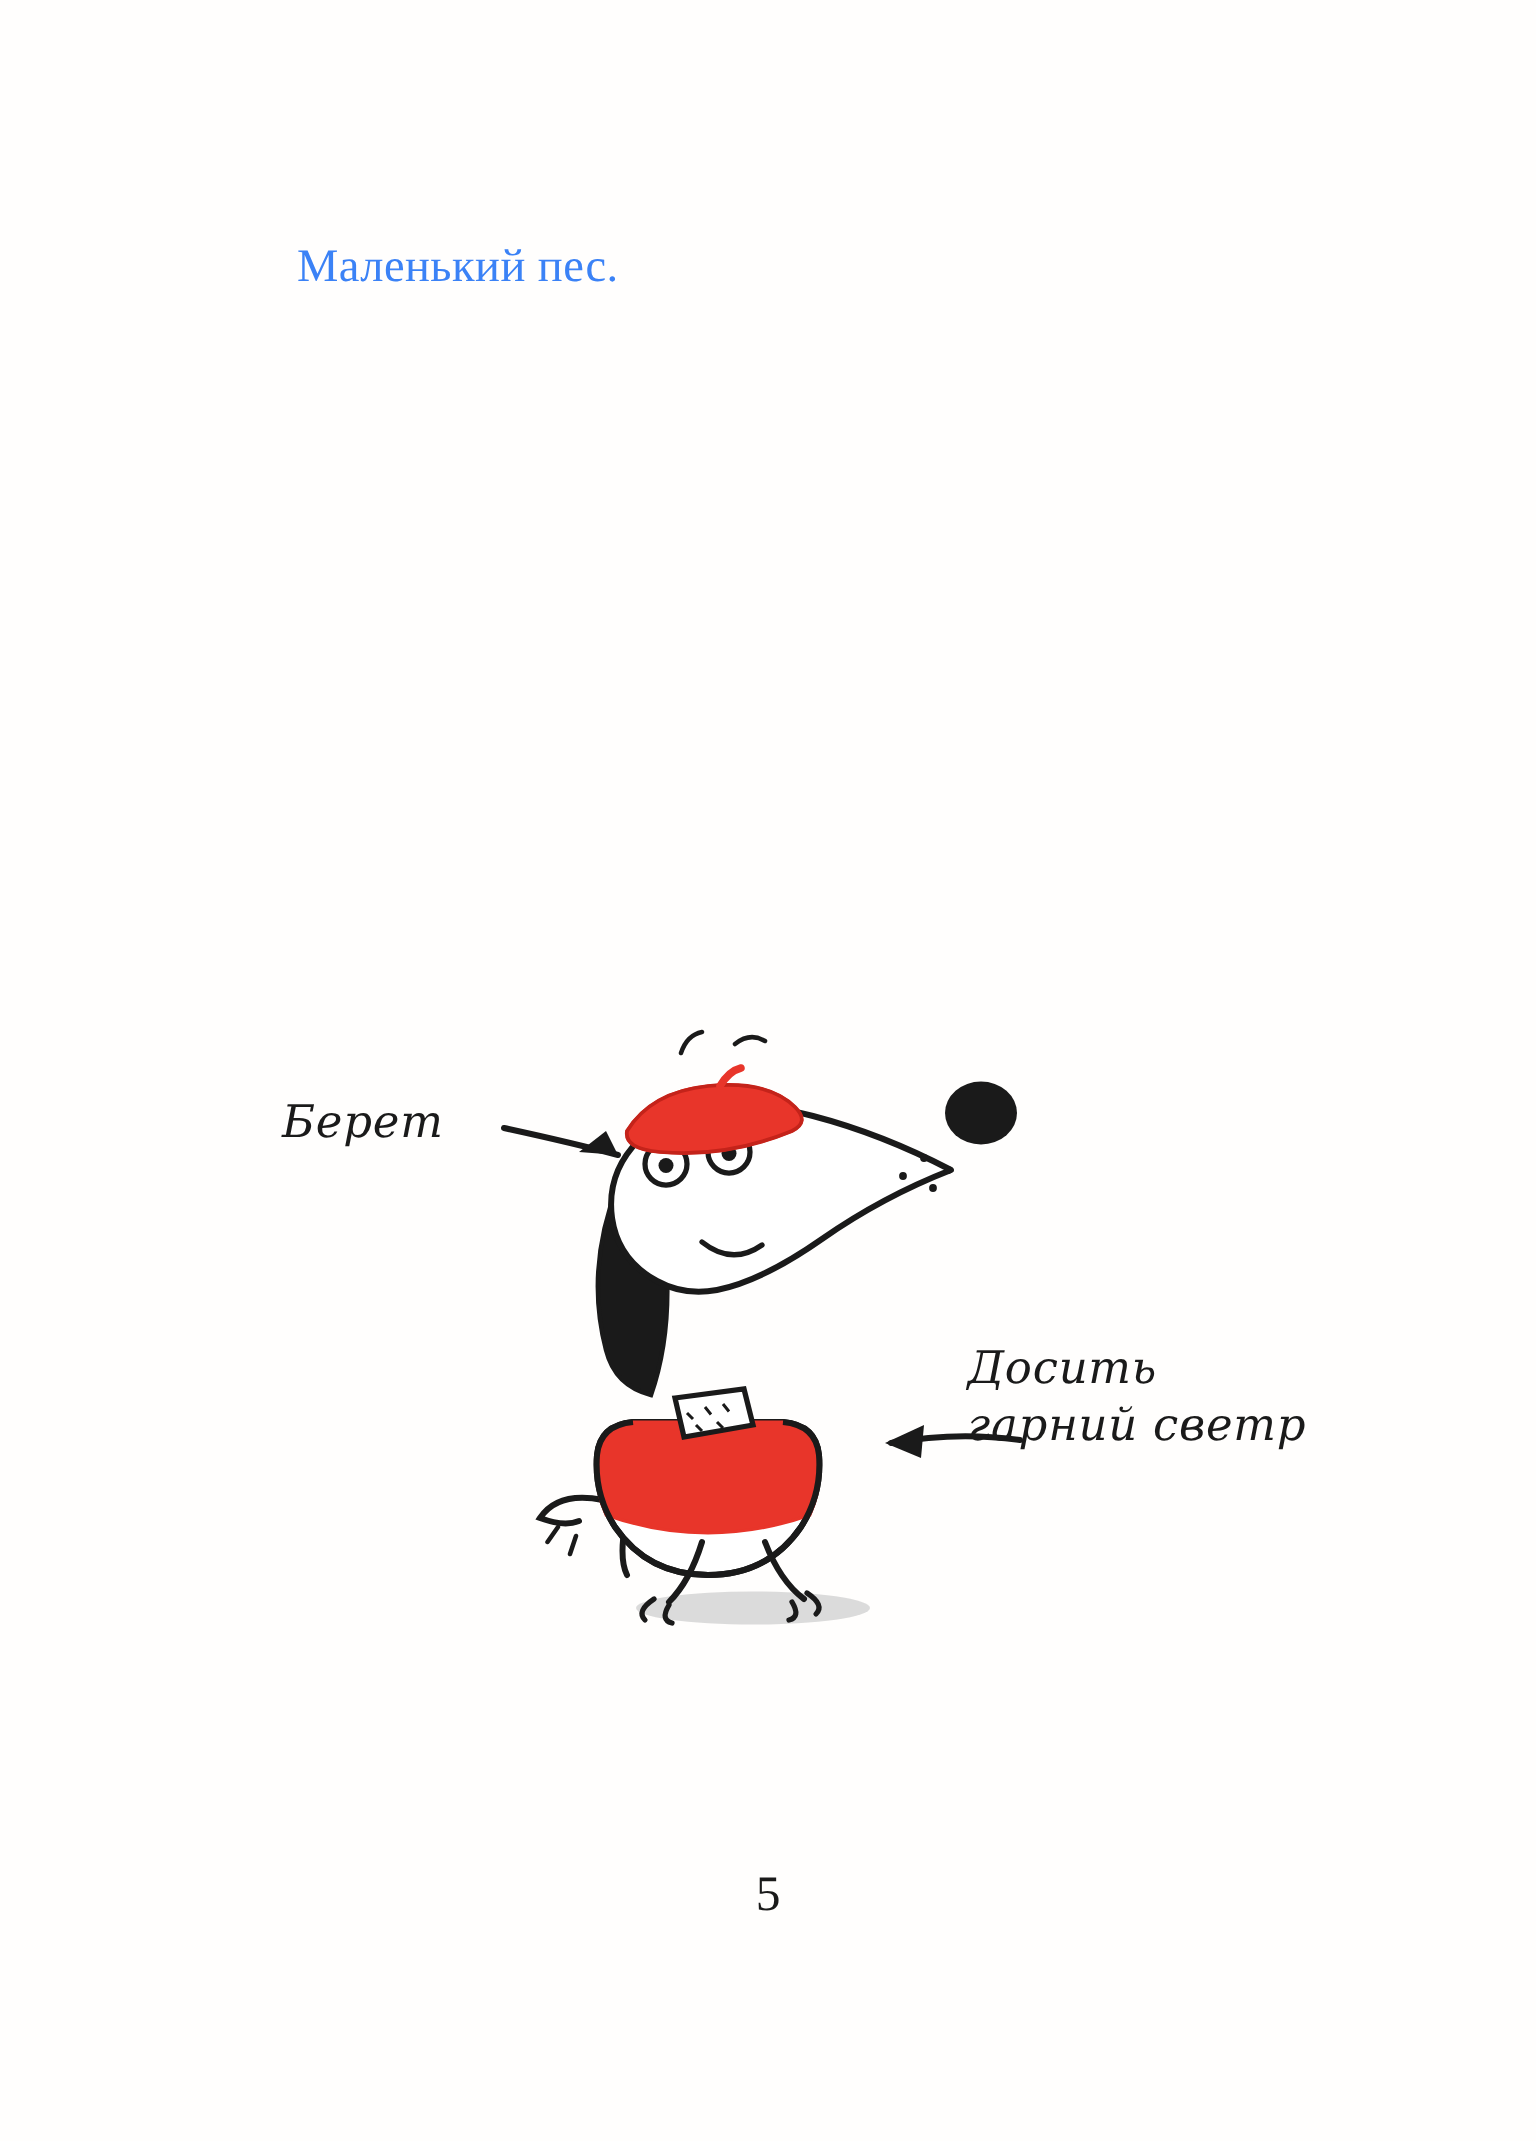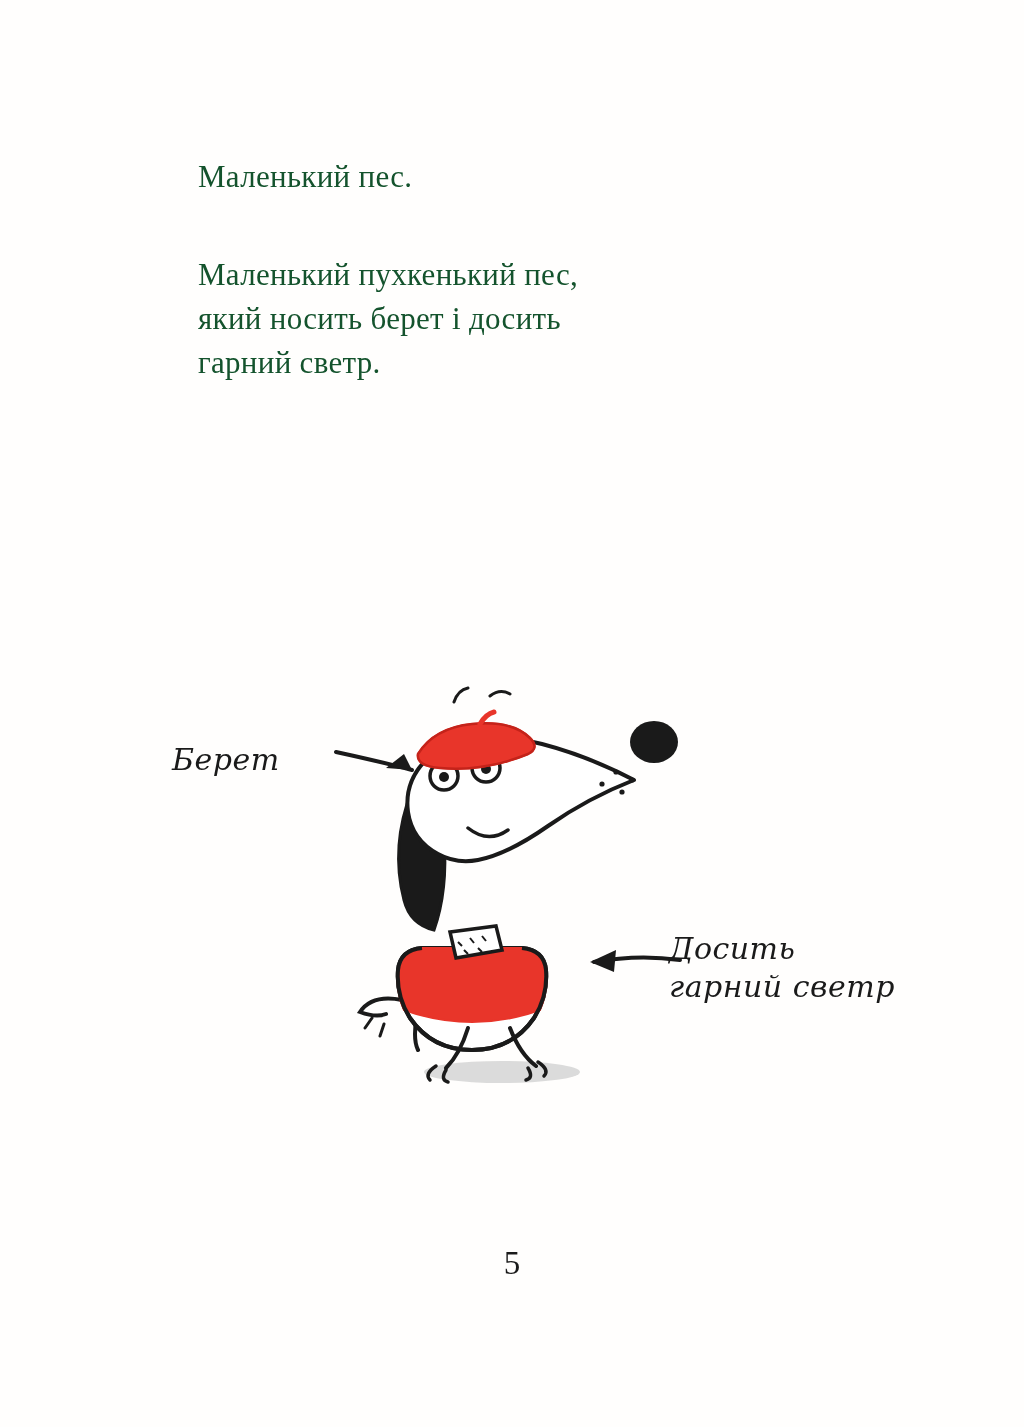--- a/index.html
+++ b/index.html
@@ -34,7 +34,7 @@
     font-size: 31px;
     line-height: 1.42;
     letter-spacing: 0.3px;
-    color: #14532d;
+    color: #3b82f6;
     margin: 0 0 54px 0;
     white-space: pre-line;
   }

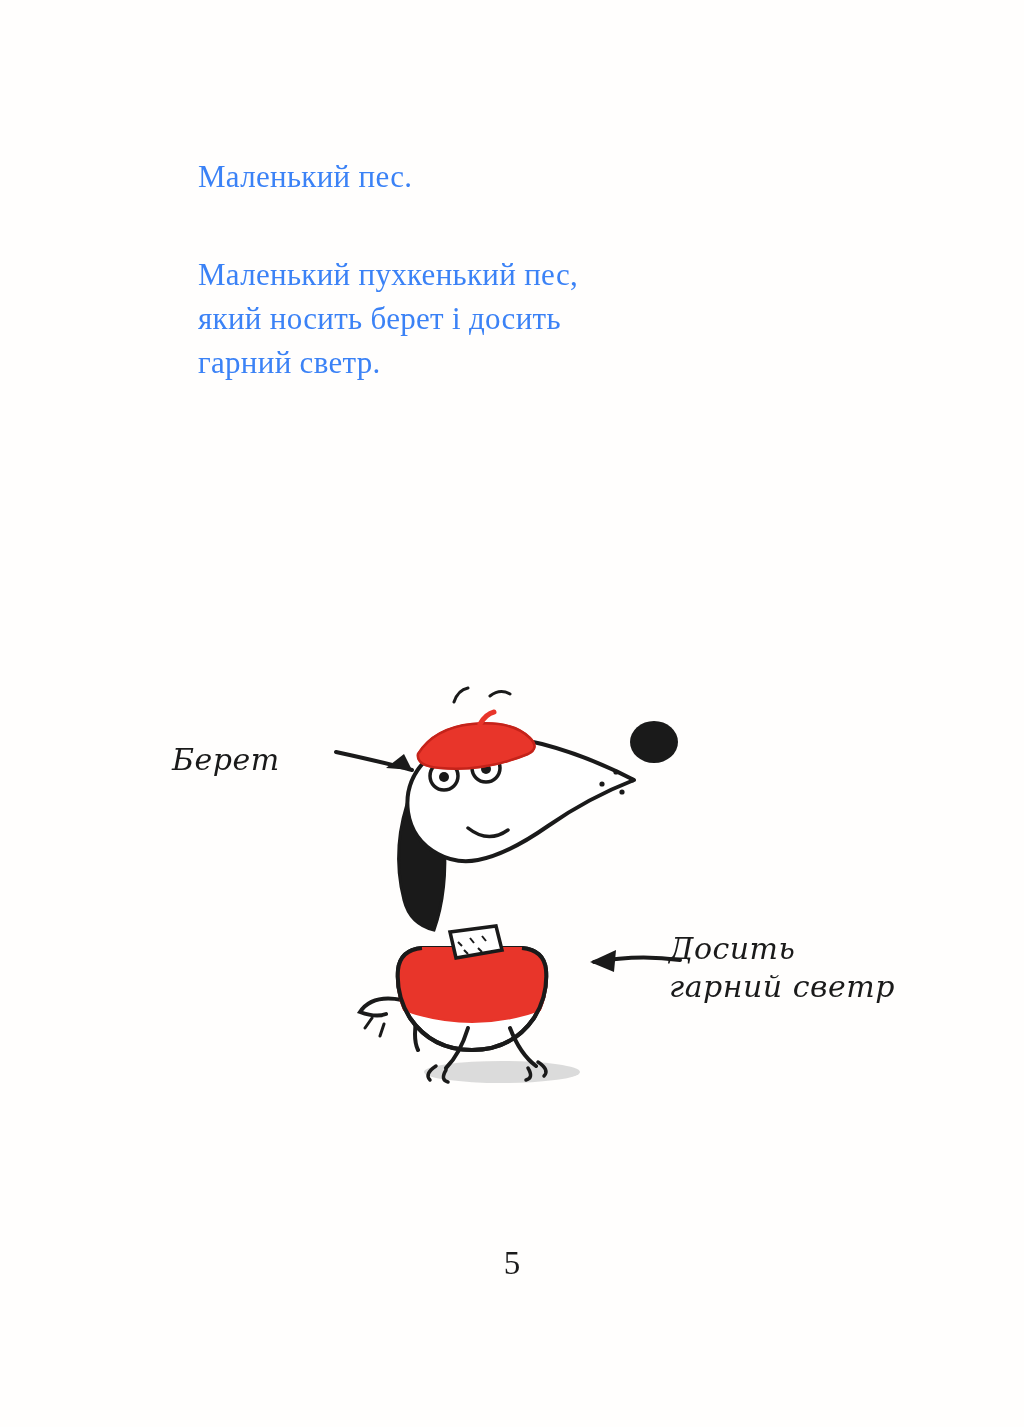--- a/index.html
+++ b/index.html
@@ -83,9 +83,6 @@
 
   <div class="text-block">
     <p class="para">Маленький пес.</p>
-    <p class="para">Маленький пухкенький пес,
-який носить берет і досить
-гарний светр.</p>
   </div>
 
   <div class="illustration">

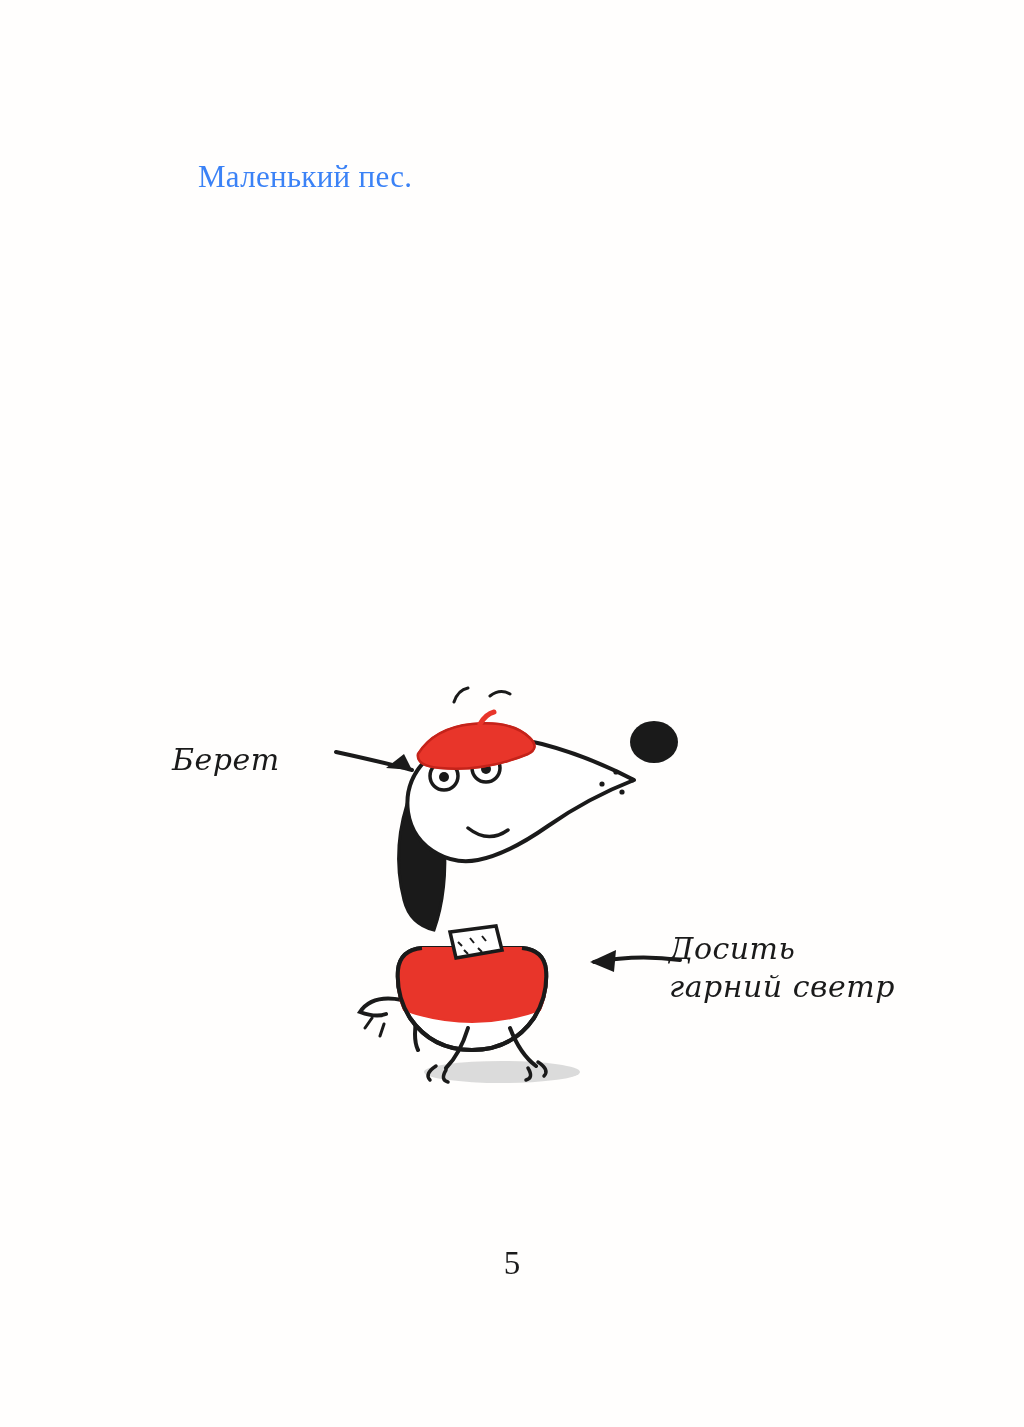--- a/index.html
+++ b/index.html
@@ -61,7 +61,7 @@
     line-height: 1.25;
     white-space: pre-line;
   }
-  #label-beret { left: 172px; top: 730px; margin-top: 11px; }
+  #label-beret { left: 188px; top: 730px; }
   #label-sweater { left: 645px; top: 930px; text-align: left; margin-left: 24px; }
 
   

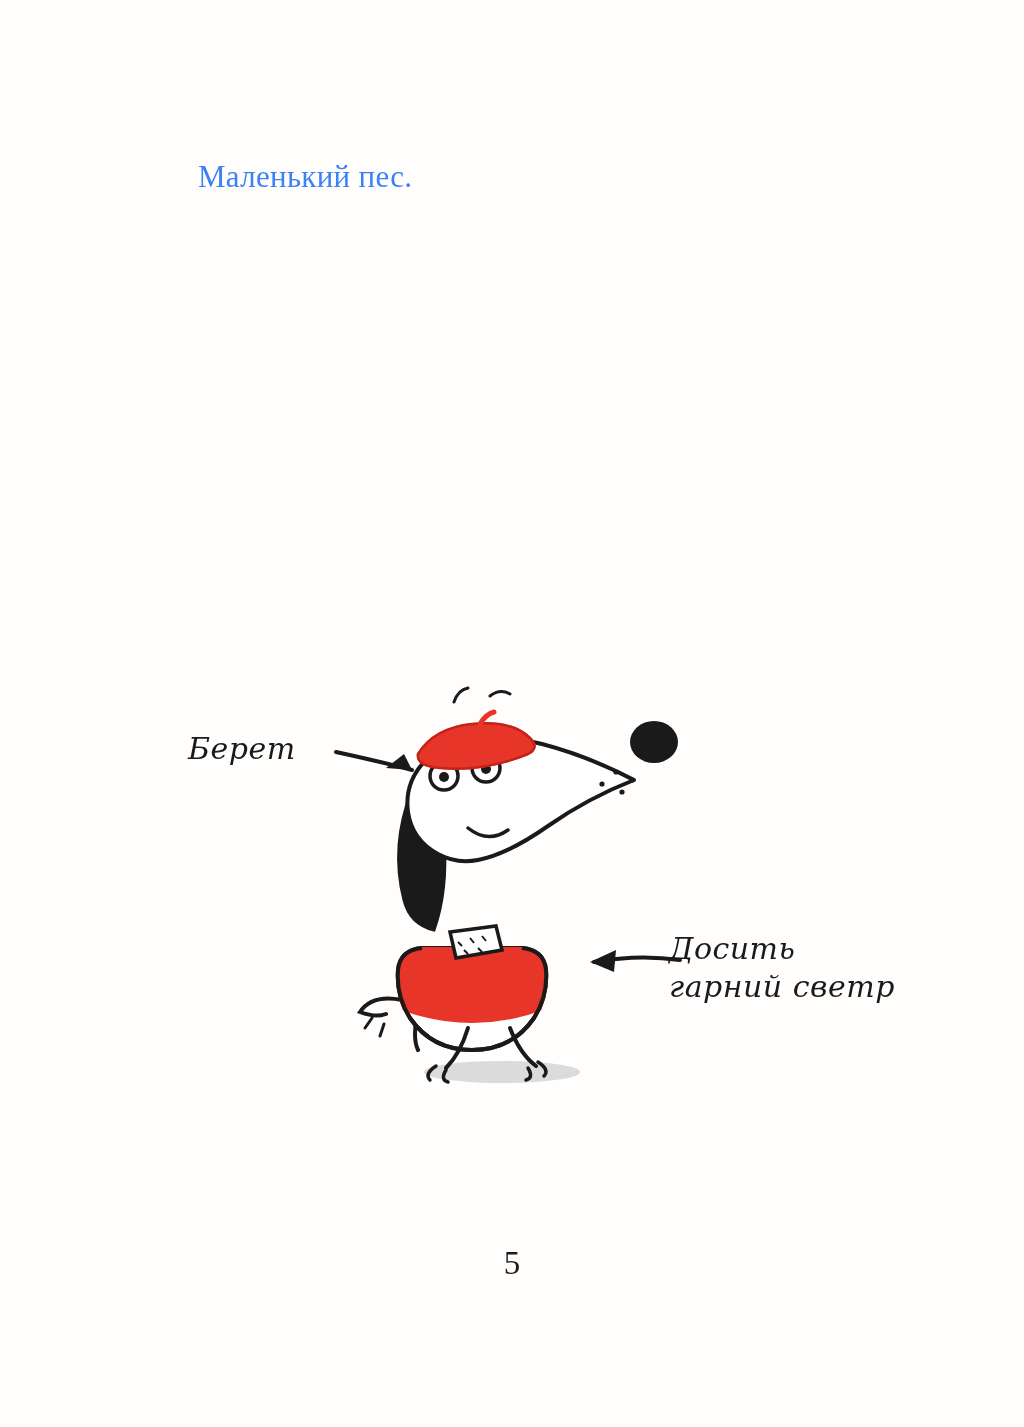--- a/index.html
+++ b/index.html
@@ -62,7 +62,7 @@
     white-space: pre-line;
   }
   #label-beret { left: 188px; top: 730px; }
-  #label-sweater { left: 645px; top: 930px; text-align: left; margin-left: 24px; }
+  #label-sweater { left: 645px; top: 894px; text-align: left; }
 
   
   .page-number {

